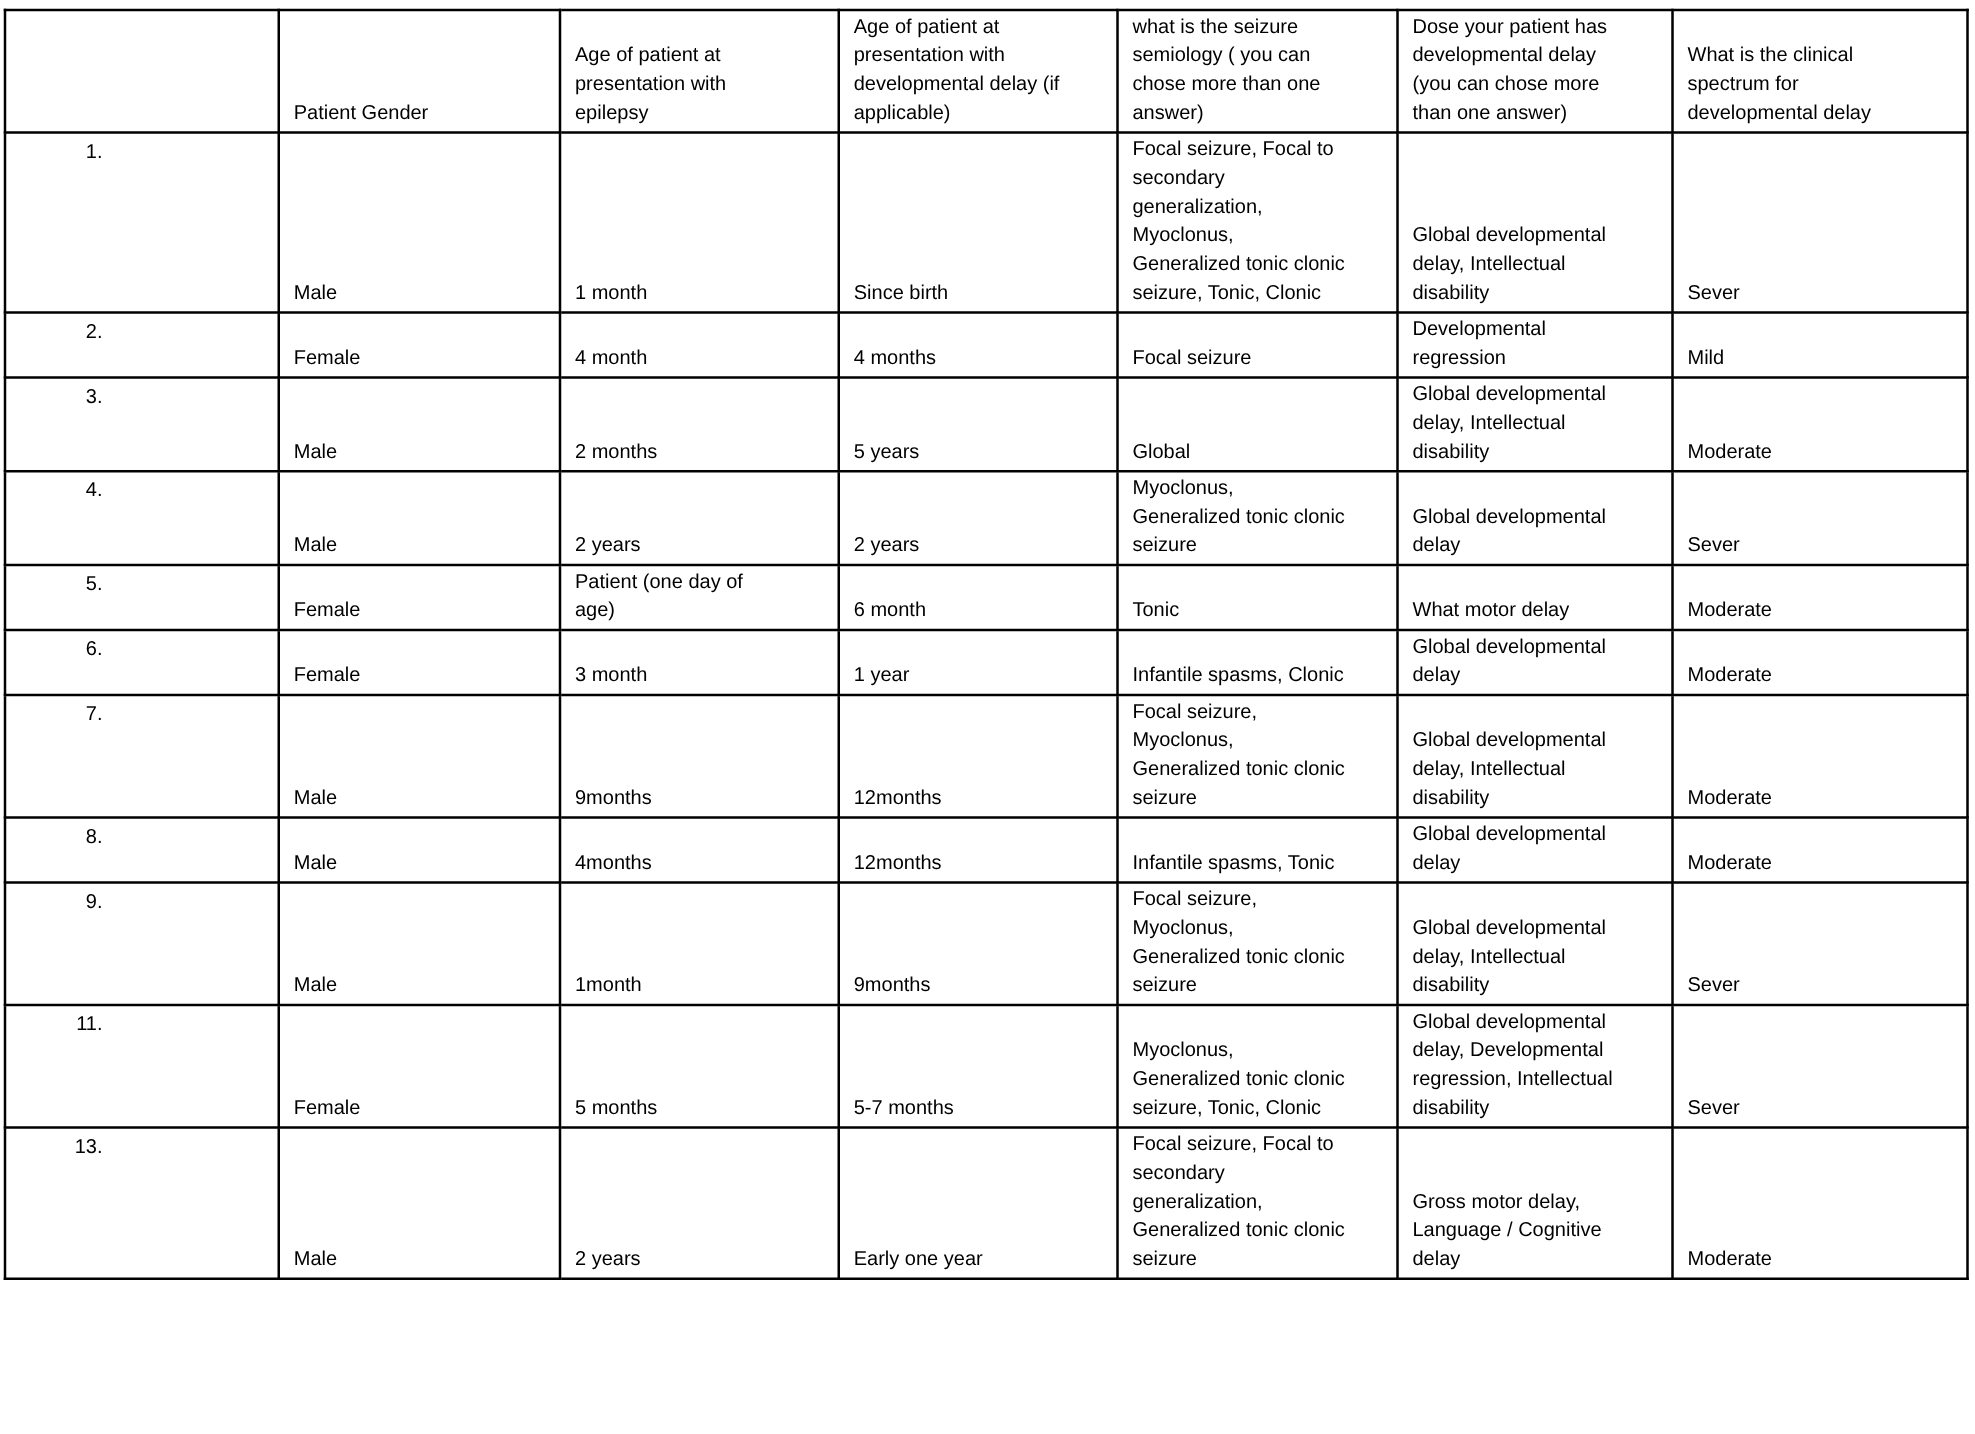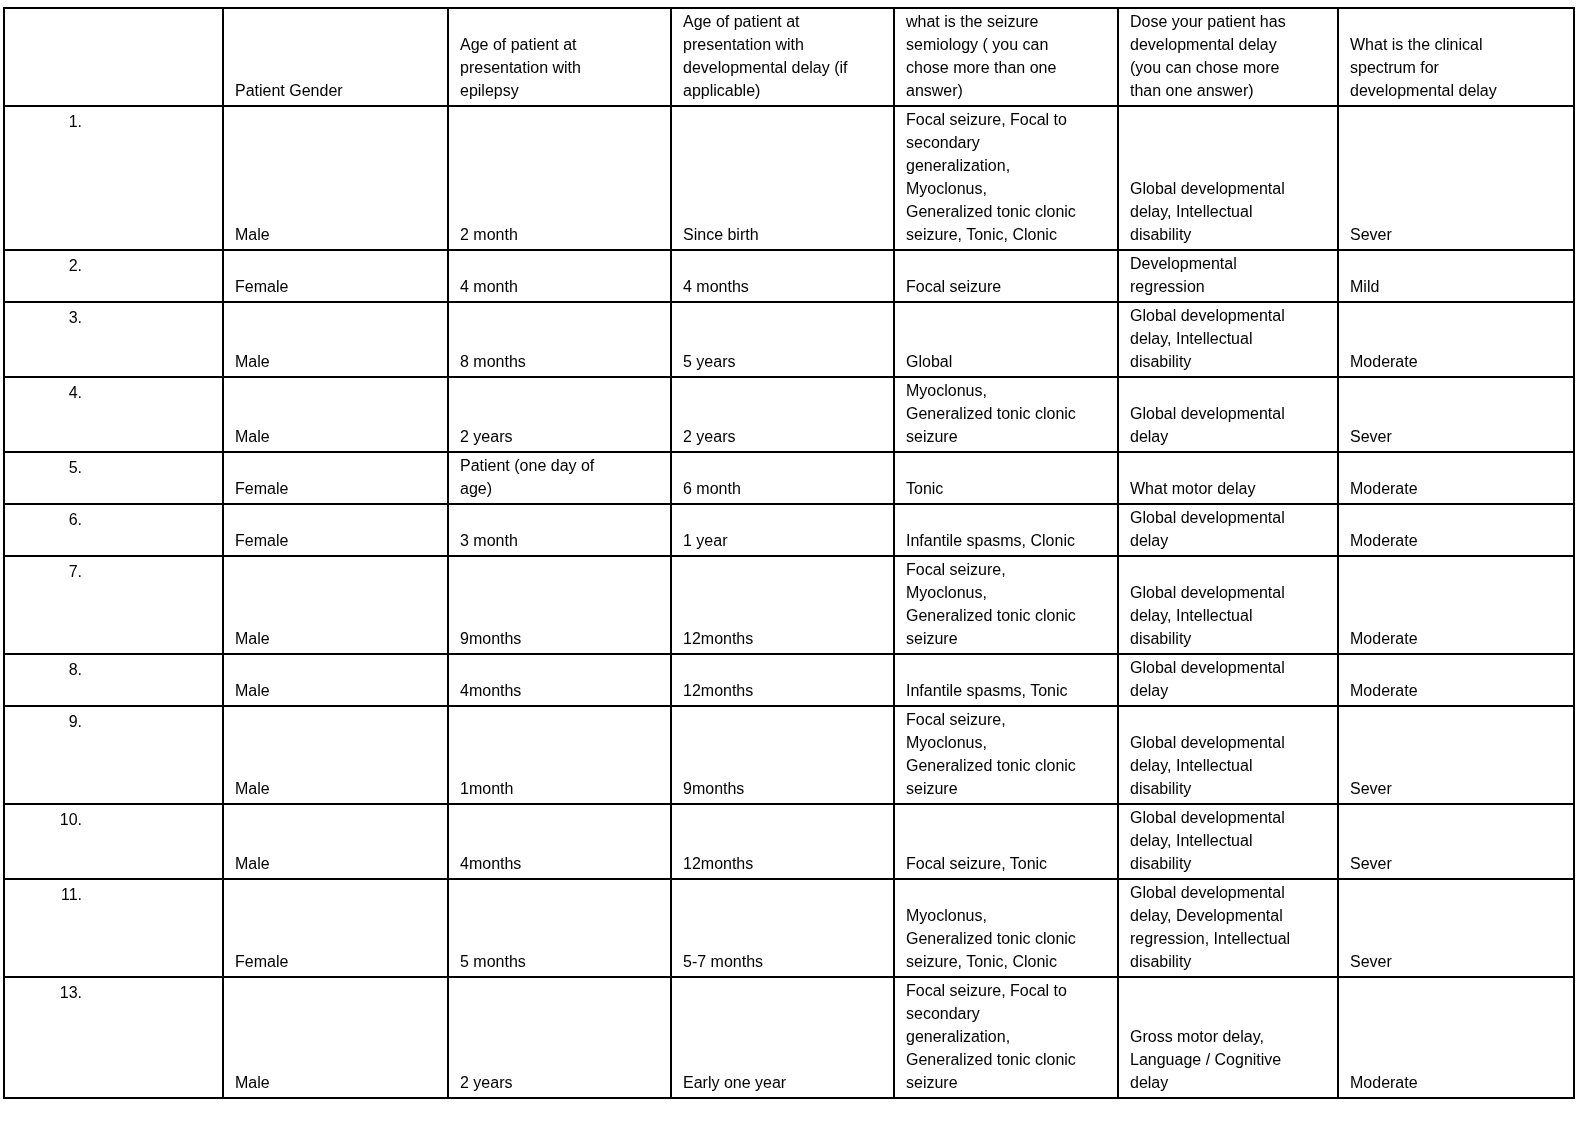--- a/index.html
+++ b/index.html
@@ -91,7 +91,7 @@
       <tr>
         <td class="col-num"><span class="row-num">1.</span></td>
         <td class="col-gender">Male</td>
-        <td class="col-age_epilepsy">2 month</td>
+        <td class="col-age_epilepsy">1 month</td>
         <td class="col-age_dd">Since birth</td>
         <td class="col-semiology">Focal seizure, Focal to
 secondary

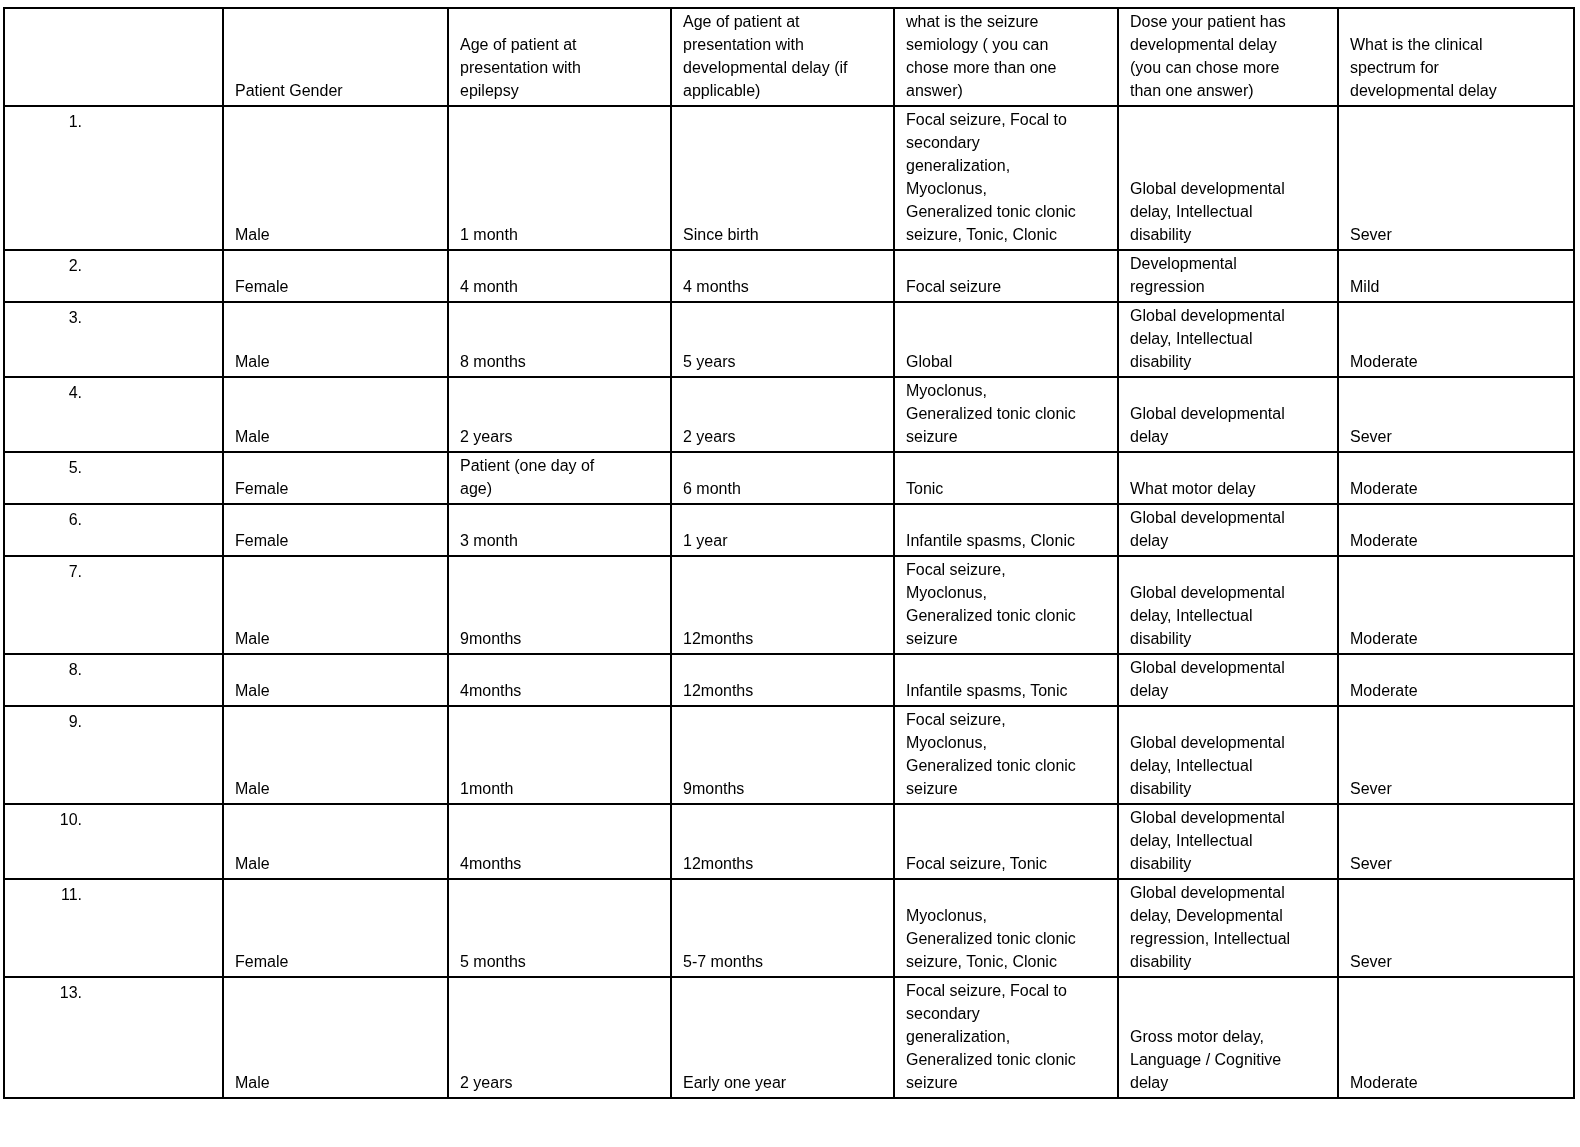--- a/index.html
+++ b/index.html
@@ -117,7 +117,7 @@
       <tr>
         <td class="col-num"><span class="row-num">3.</span></td>
         <td class="col-gender">Male</td>
-        <td class="col-age_epilepsy">8 months</td>
+        <td class="col-age_epilepsy">2 months</td>
         <td class="col-age_dd">5 years</td>
         <td class="col-semiology">Global</td>
         <td class="col-has_dd">Global developmental

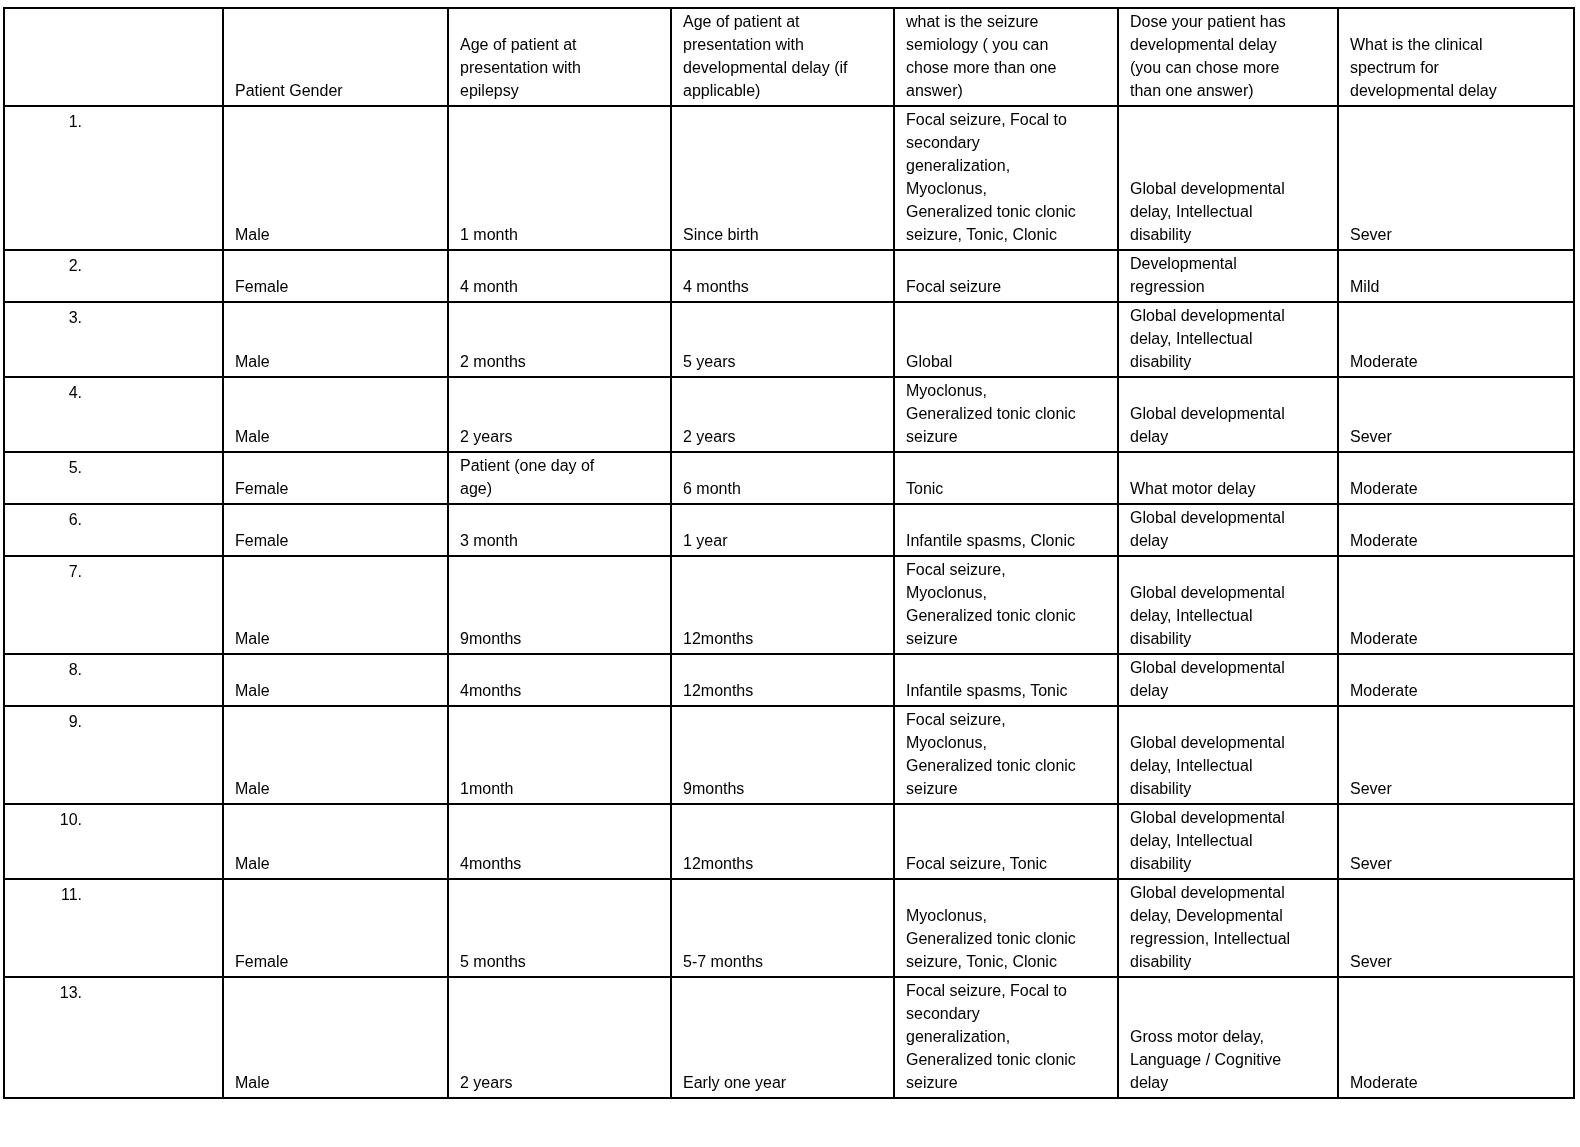--- a/index.html
+++ b/index.html
@@ -196,17 +196,6 @@
         <td class="col-spectrum">Sever</td>
       </tr>
       <tr>
-        <td class="col-num"><span class="row-num">10.</span></td>
-        <td class="col-gender">Male</td>
-        <td class="col-age_epilepsy">4months</td>
-        <td class="col-age_dd">12months</td>
-        <td class="col-semiology">Focal seizure, Tonic</td>
-        <td class="col-has_dd">Global developmental
-delay, Intellectual
-disability</td>
-        <td class="col-spectrum">Sever</td>
-      </tr>
-      <tr>
         <td class="col-num"><span class="row-num">11.</span></td>
         <td class="col-gender">Female</td>
         <td class="col-age_epilepsy">5 months</td>

